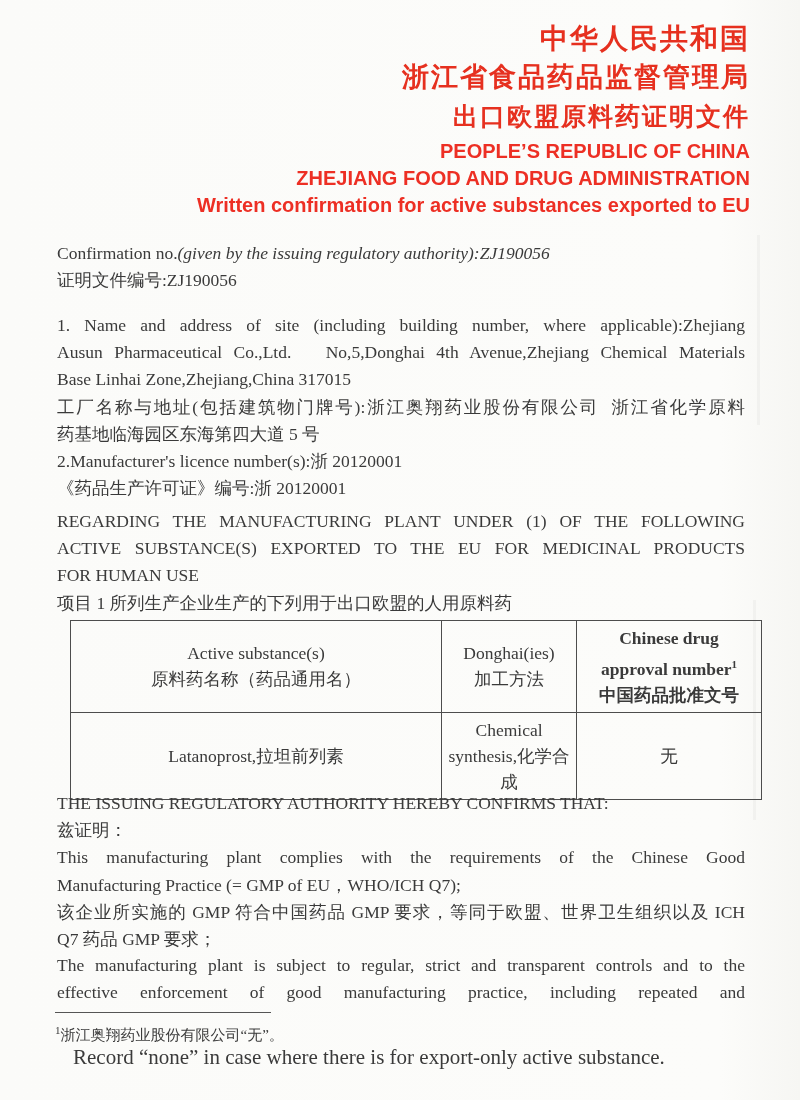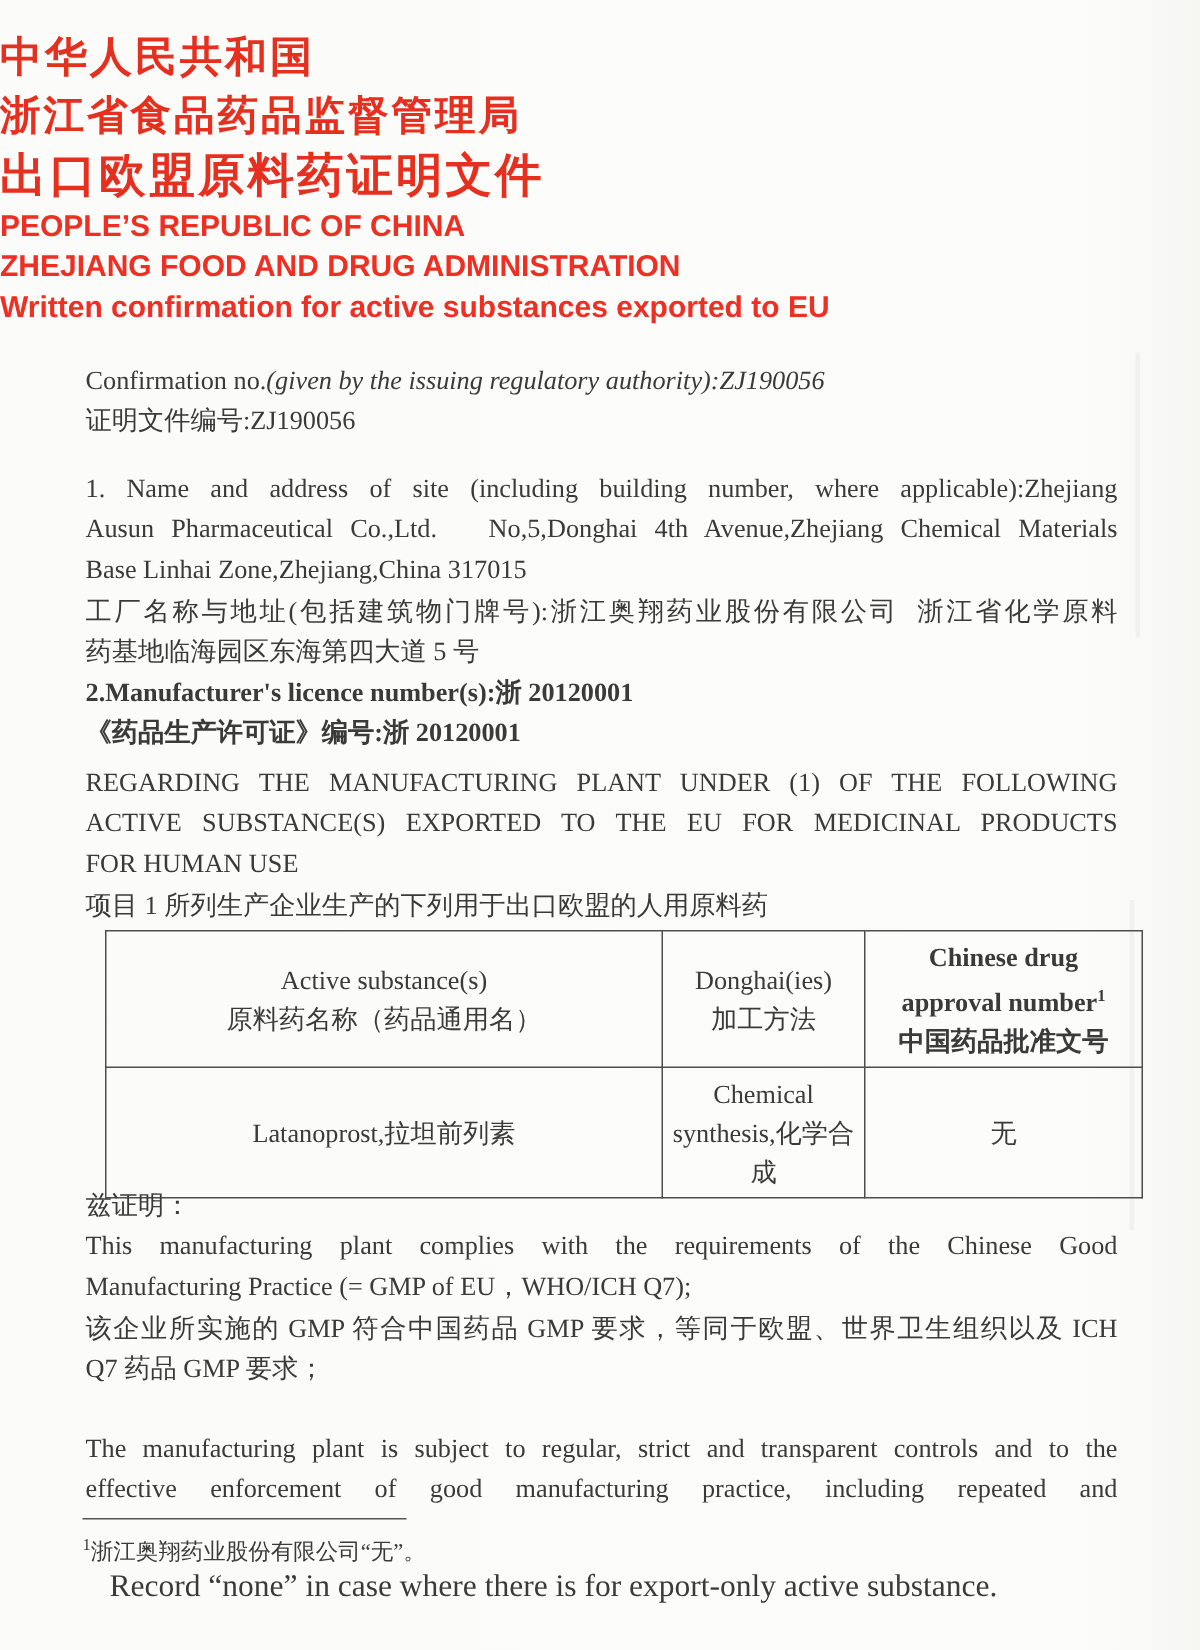--- a/index.html
+++ b/index.html
@@ -19,7 +19,7 @@
     position: absolute; pointer-events: none;
     background: rgba(120,120,120,0.06);
   }
-  .hdr { position: absolute; top: 20px; left: 0; width: 707px; text-align: left; }
+  .hdr { position: absolute; top: 20px; left: 0; width: 707px; text-align: right; padding-left: 43px; }
   .hcn {
     font-family: "Liberation Serif", "DejaVu Serif", serif;
     font-weight: 700; color: #e6301f; letter-spacing: 2px;

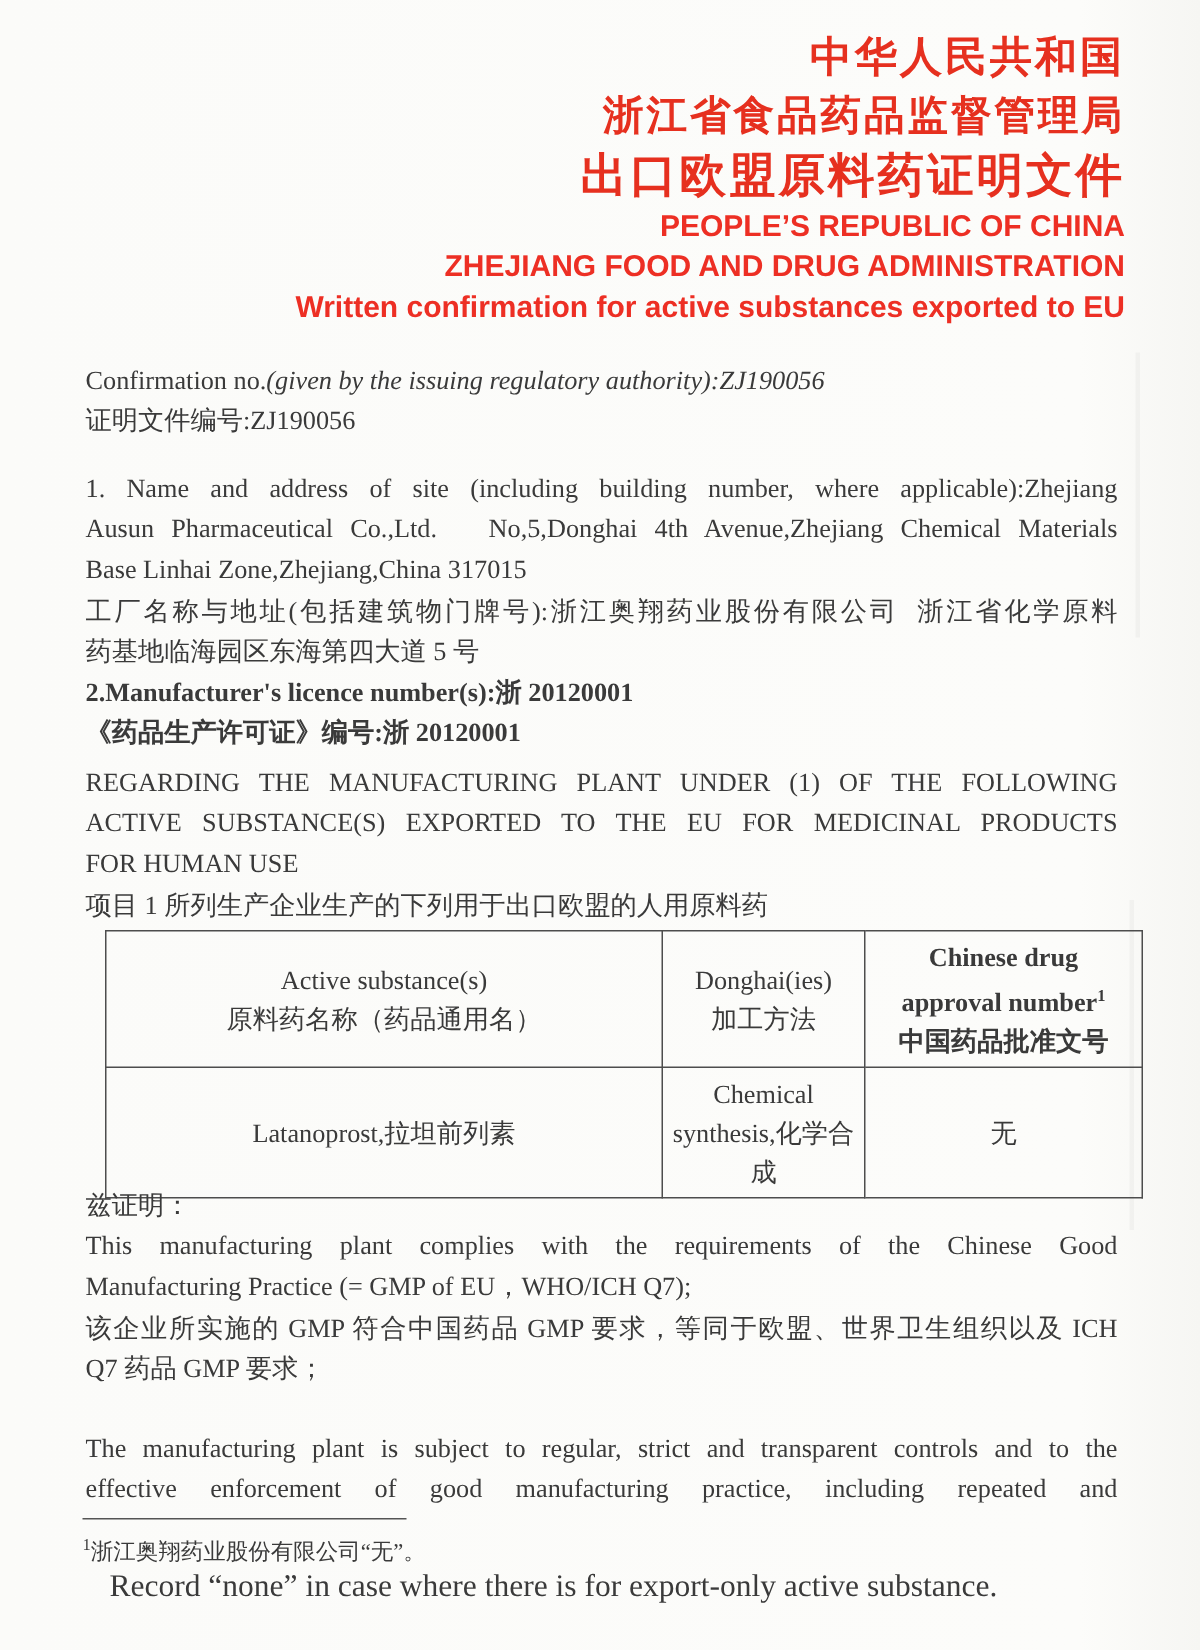--- a/index.html
+++ b/index.html
@@ -26,7 +26,7 @@
   }
   .hcn1 { font-size: 28px; line-height: 38px; }
   .hcn2 { font-size: 27px; line-height: 38px; }
-  .hcn3 { font-size: 31px; line-height: 42px; }
+  .hcn3 { font-size: 25px; line-height: 42px; }
   .hen {
     font-family: "Liberation Sans", "DejaVu Sans", sans-serif;
     font-weight: 700; color: #ed2f24; font-size: 20px; line-height: 27px;

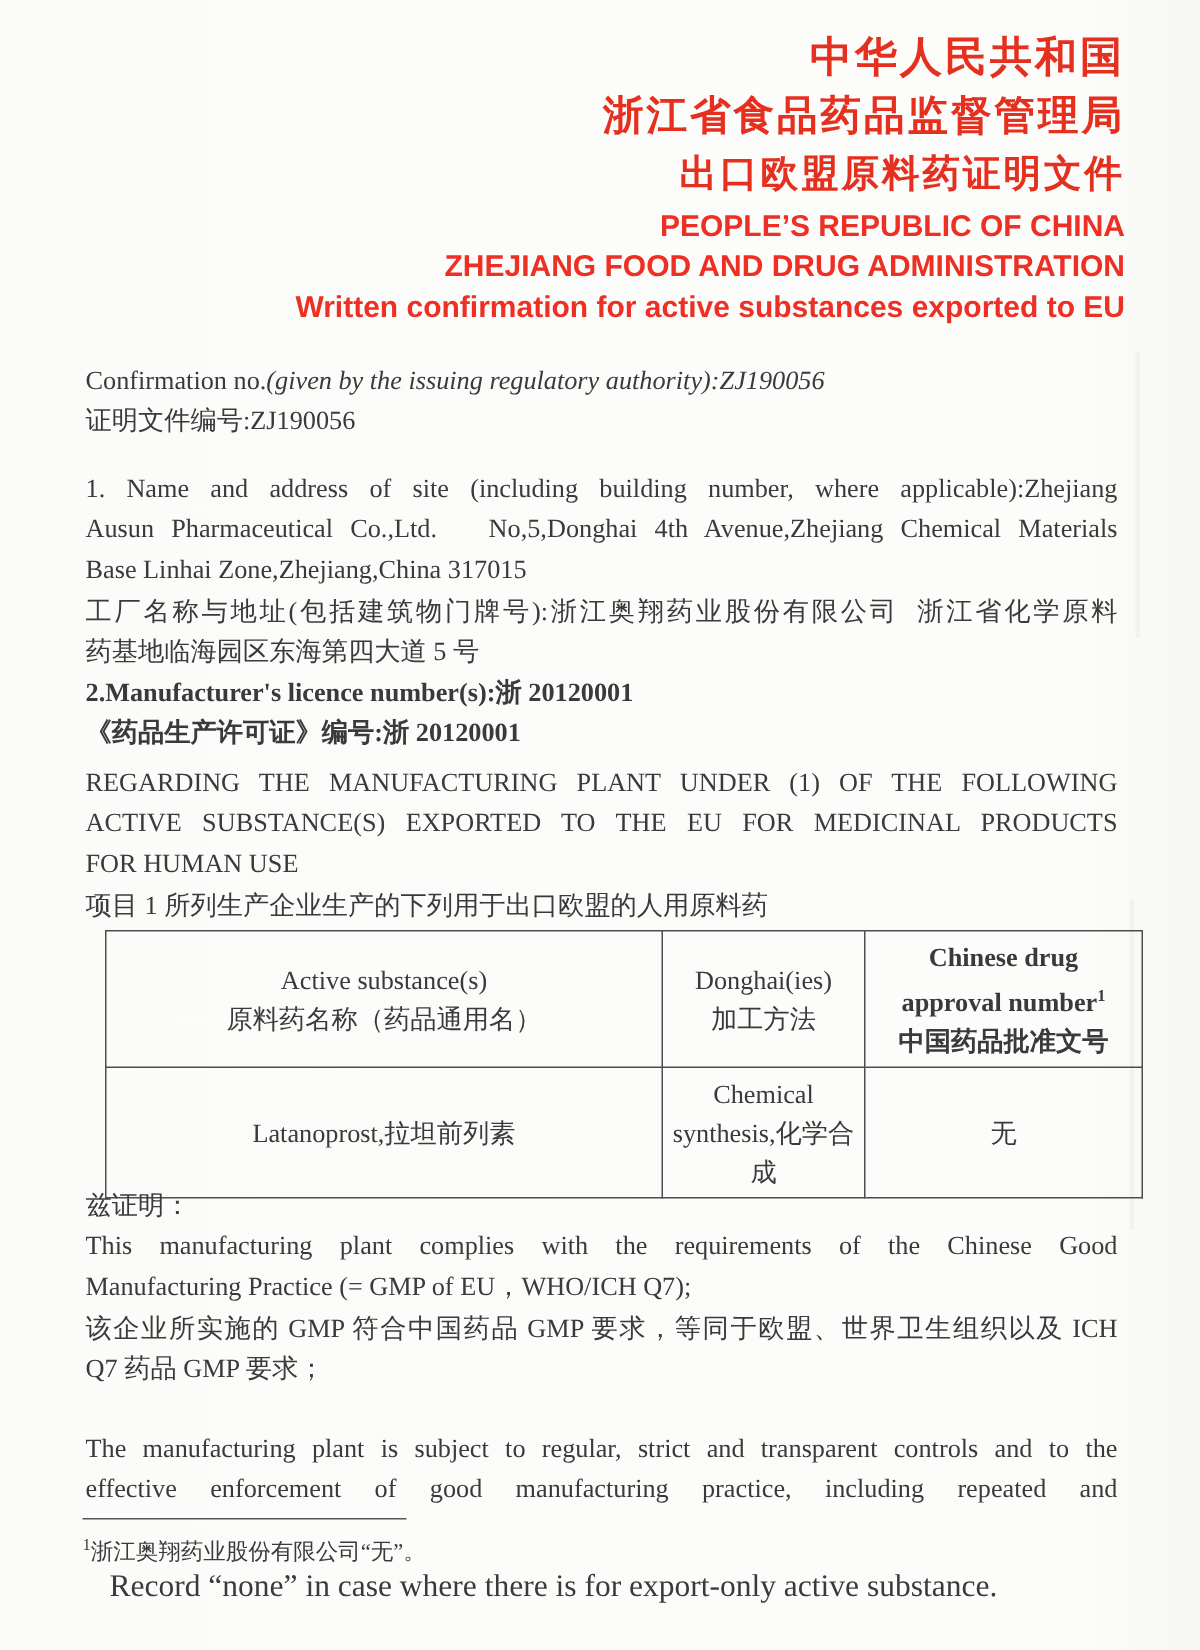--- a/index.html
+++ b/index.html
@@ -84,7 +84,7 @@
     <div class="ln">药基地临海园区东海第四大道 5 号</div>
   </div>
 
-  <div class="blk" style="top:448px;font-weight:bold;">
+  <div class="blk" style="top:448px;">
     <div class="ln">2.Manufacturer's licence number(s):浙 20120001</div>
     <div class="ln">《药品生产许可证》编号:浙 20120001</div>
   </div>

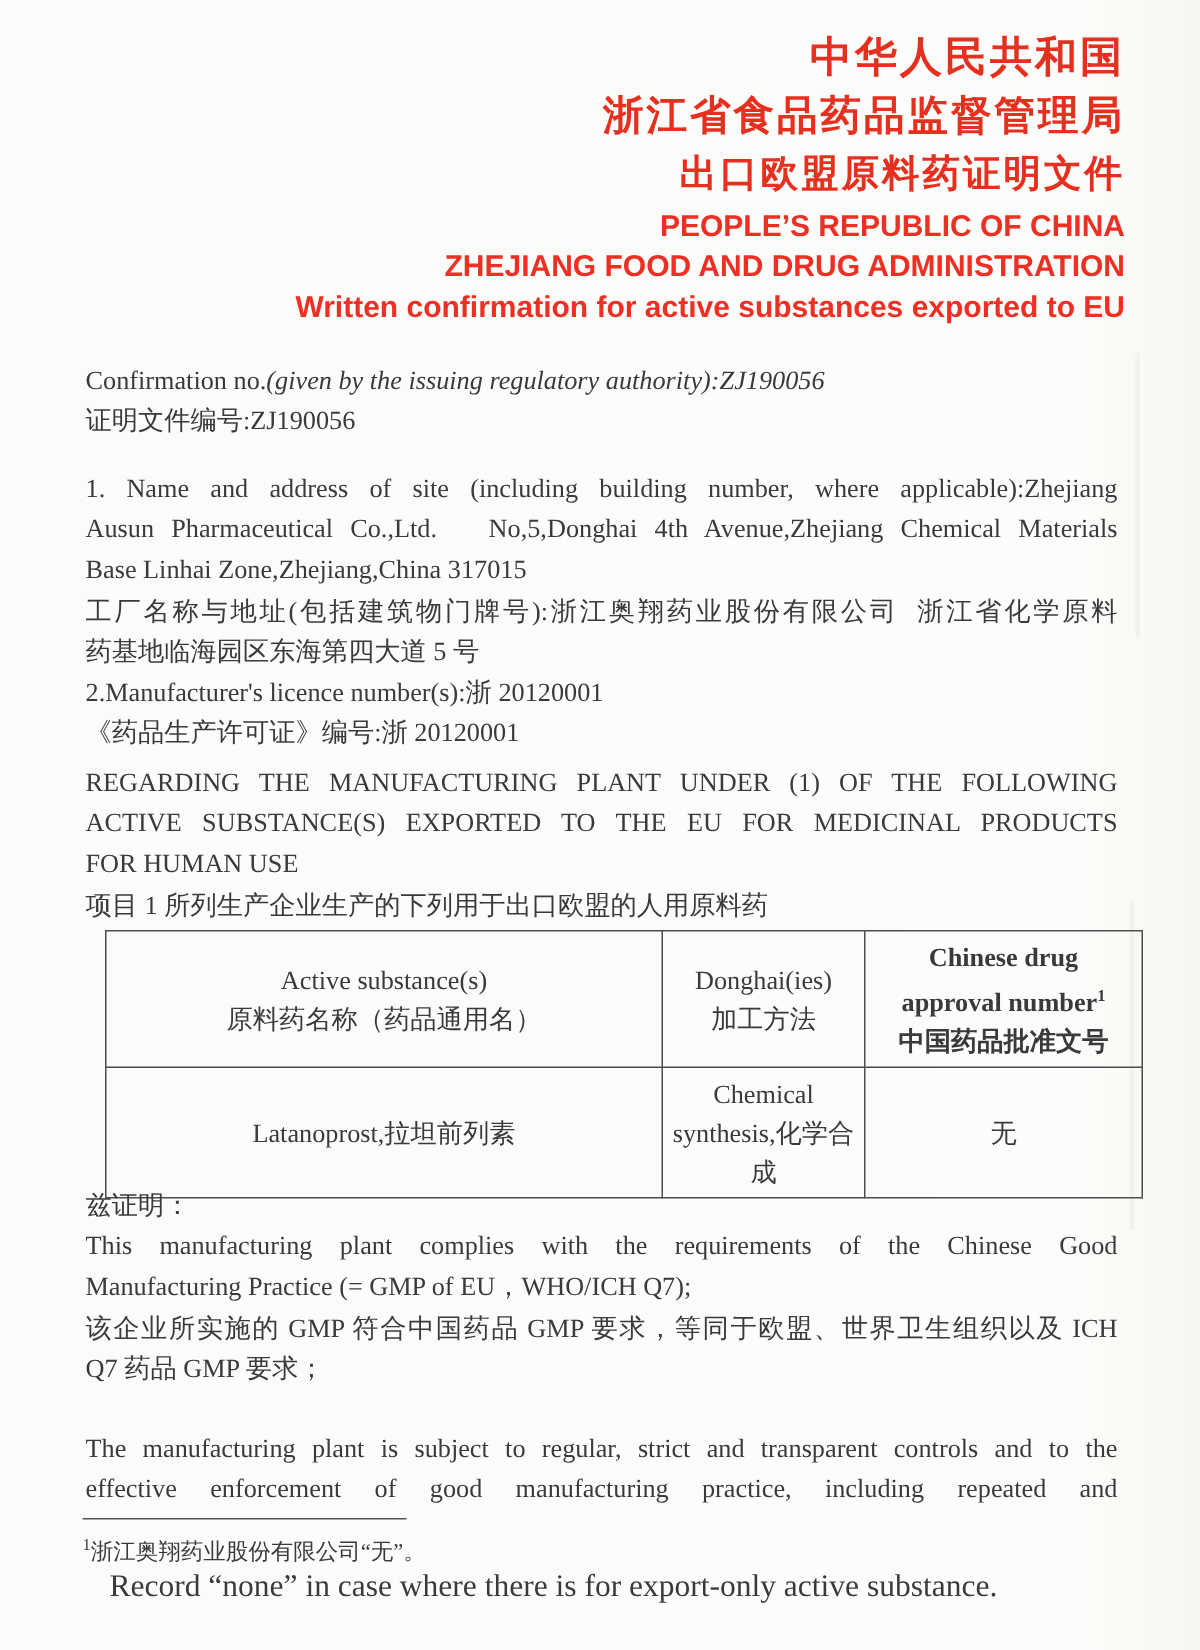--- a/index.html
+++ b/index.html
@@ -122,6 +122,7 @@
   </table>
 
   <div class="blk" style="top:790px;">
+    <div class="ln">THE ISSUING REGULATORY AUTHORITY HEREBY CONFIRMS THAT:</div>
     <div class="ln">兹证明：</div>
     <div class="ln j">This manufacturing plant complies with the requirements of the Chinese Good</div>
     <div class="ln">Manufacturing Practice (= GMP of EU，WHO/ICH Q7);</div>

